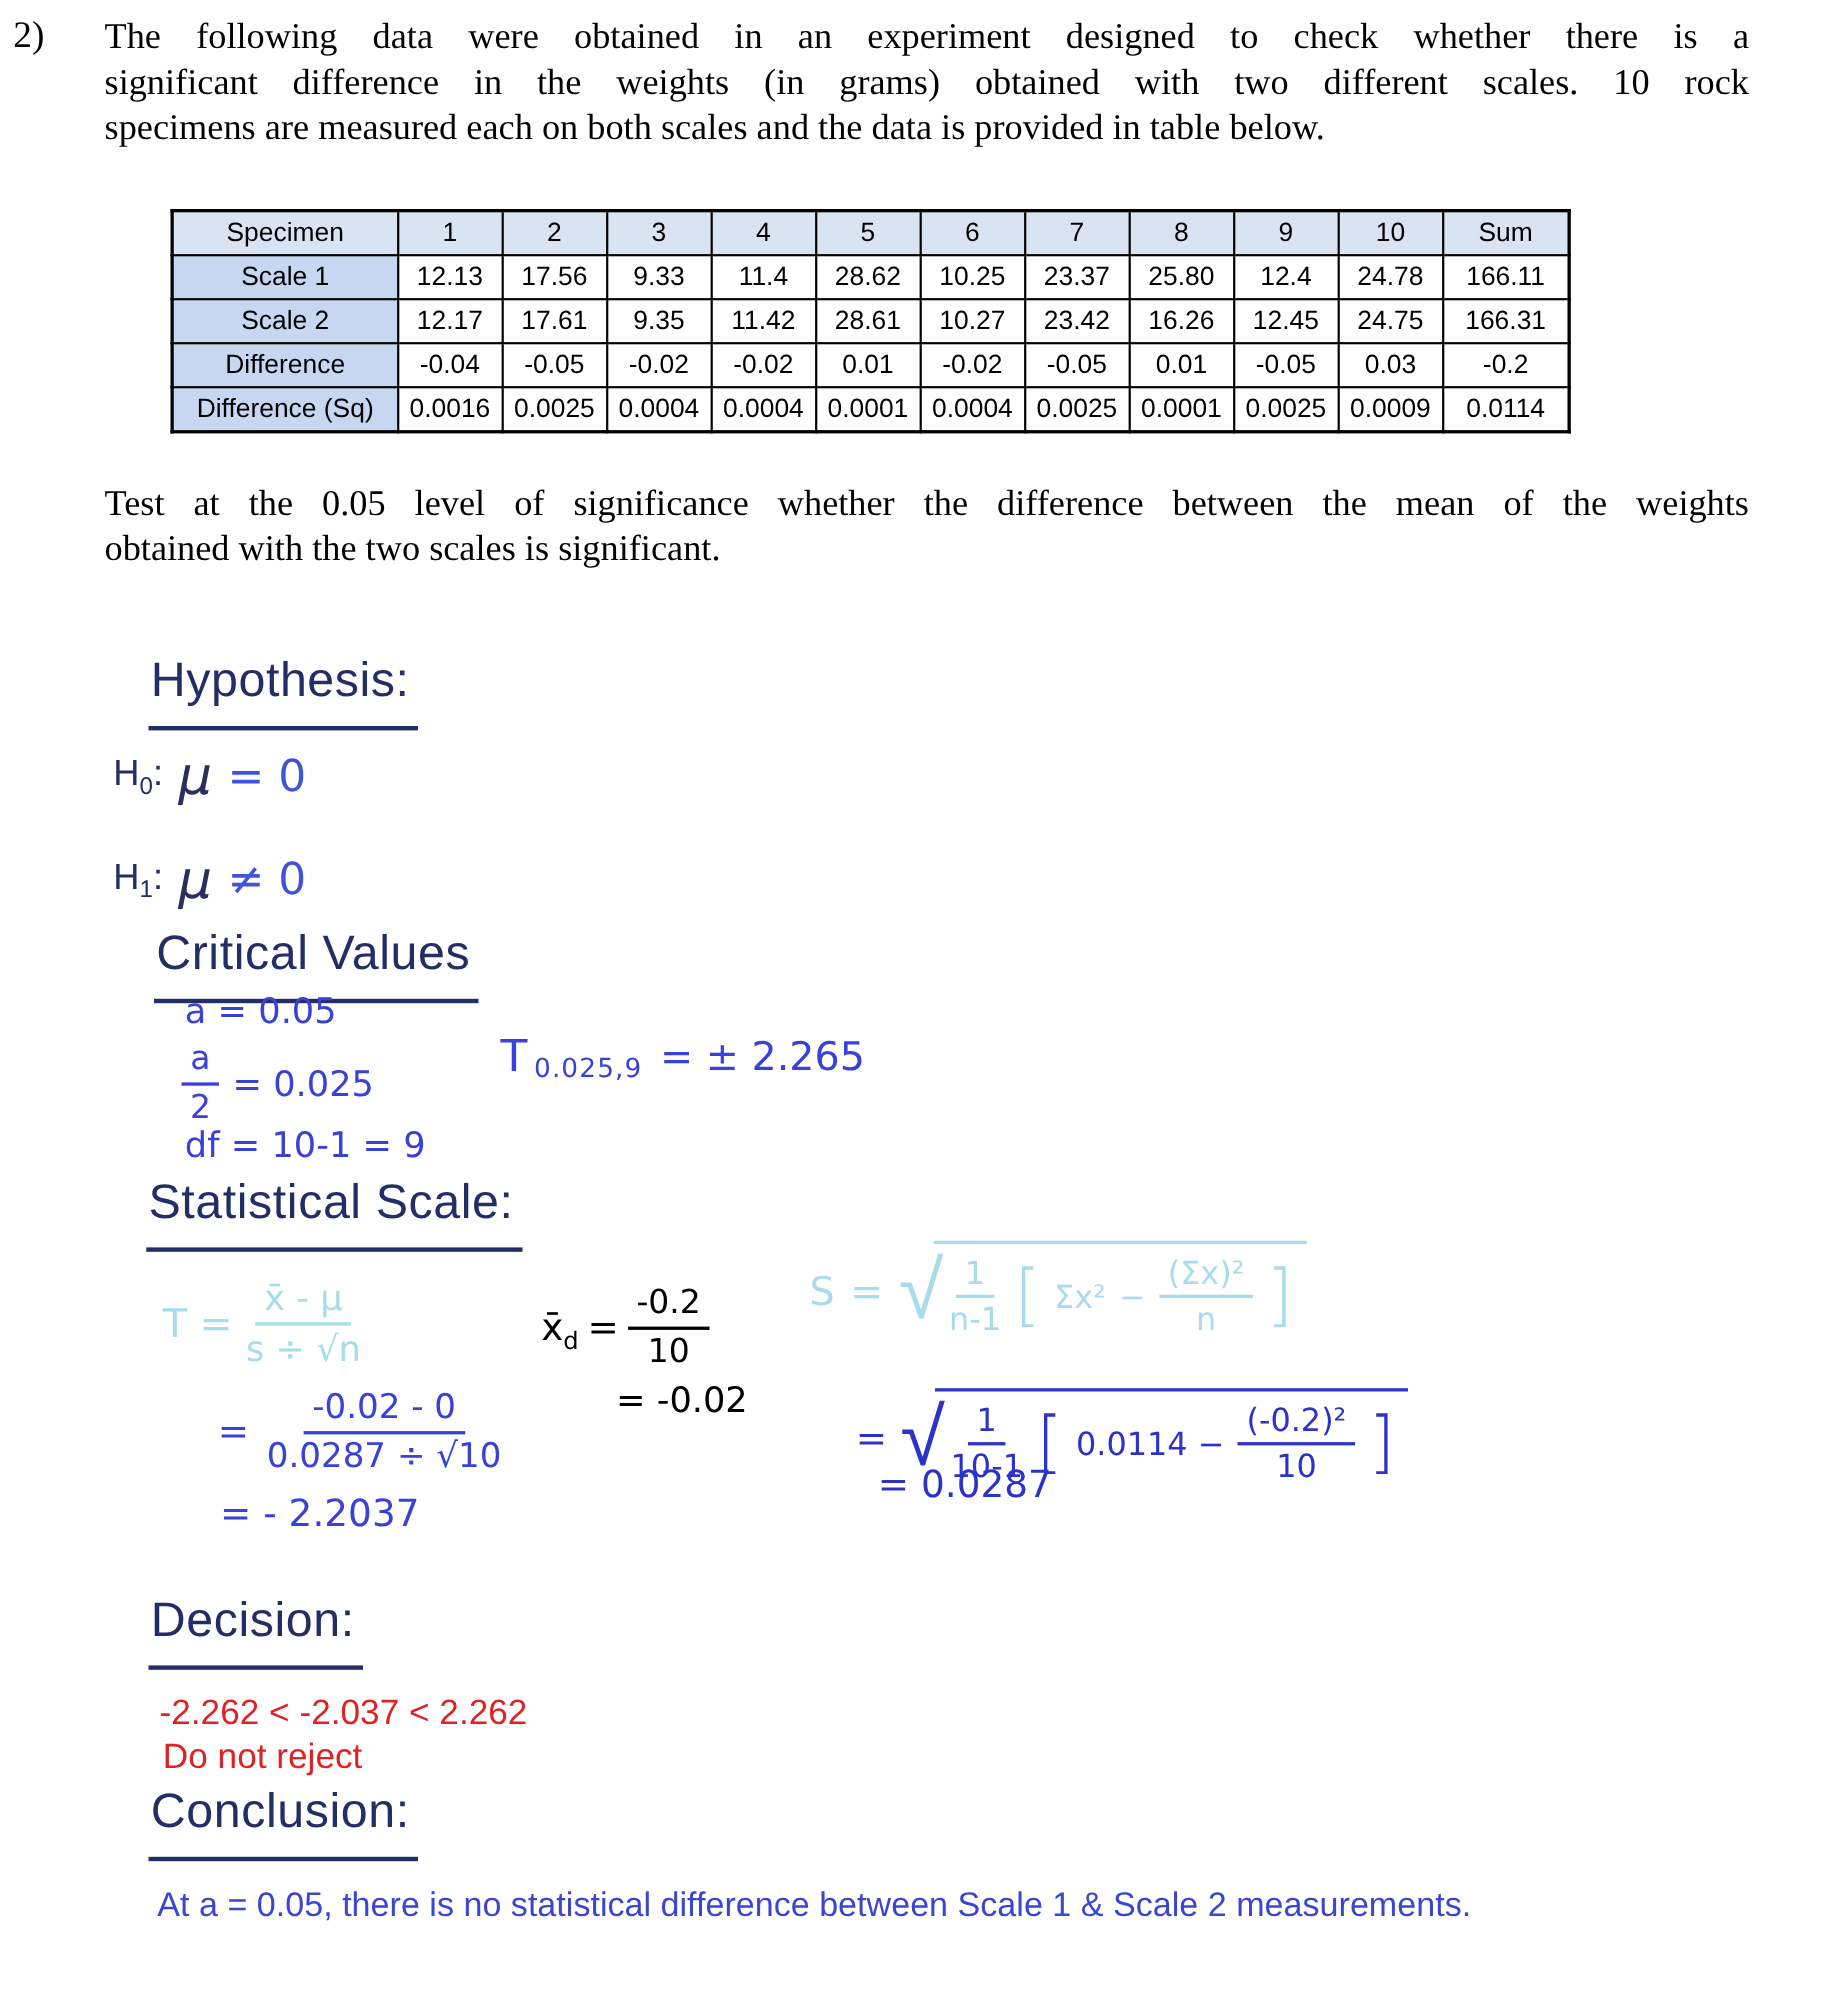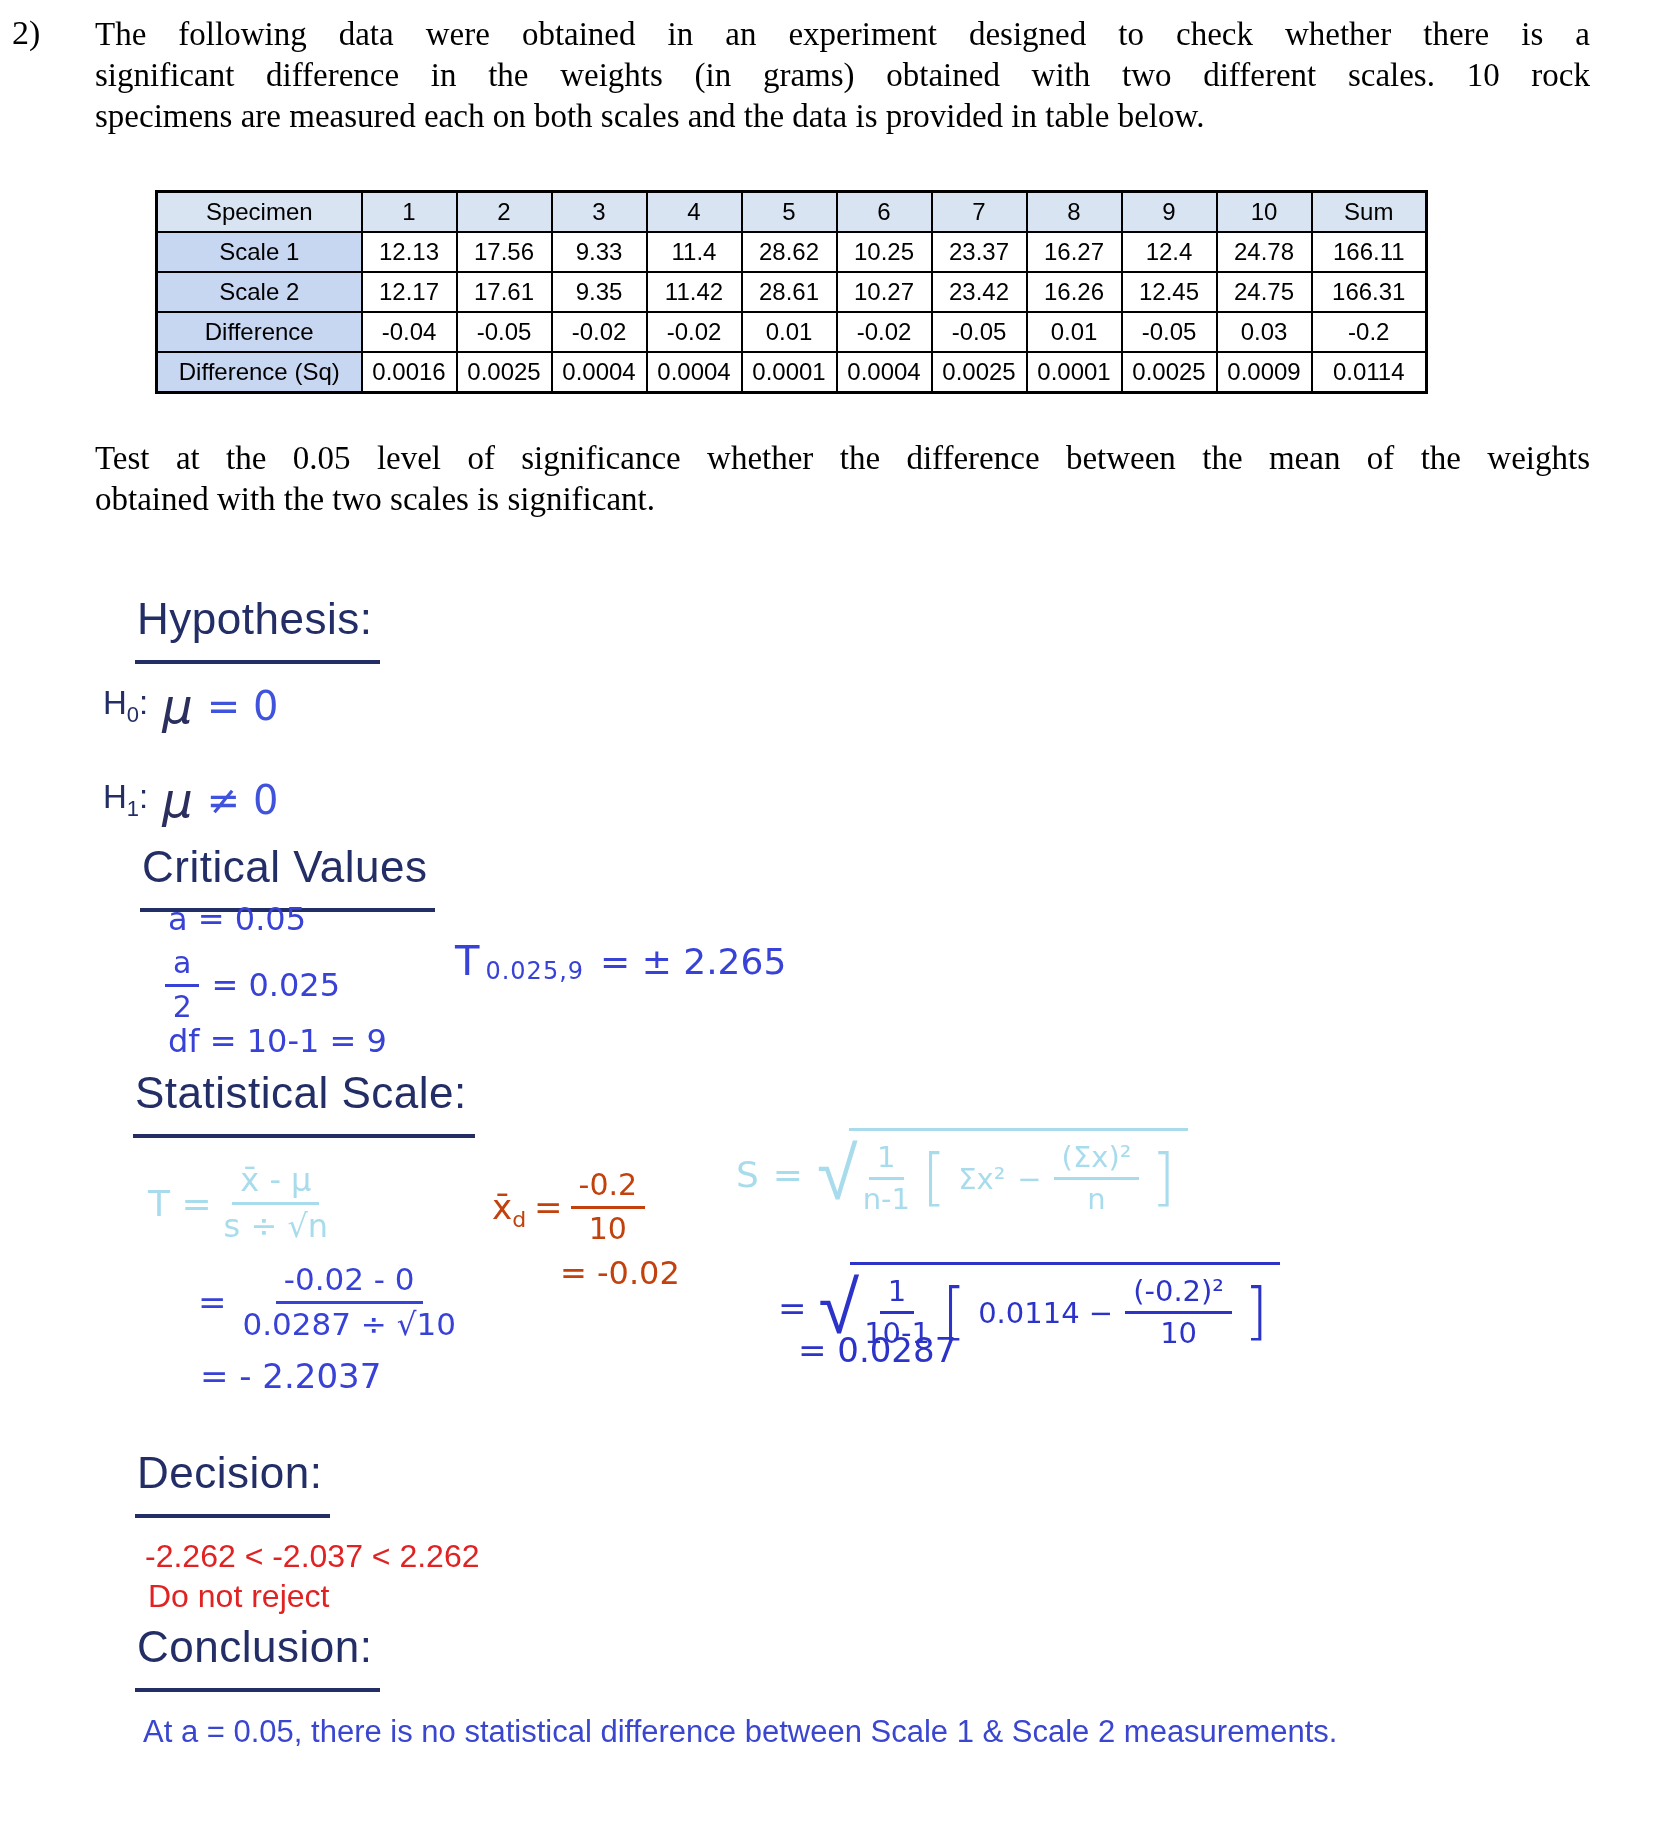--- a/index.html
+++ b/index.html
@@ -125,7 +125,7 @@
       <td>28.62</td>
       <td>10.25</td>
       <td>23.37</td>
-      <td>16.27</td>
+      <td>25.80</td>
       <td>12.4</td>
       <td>24.78</td>
       <td>166.11</td>

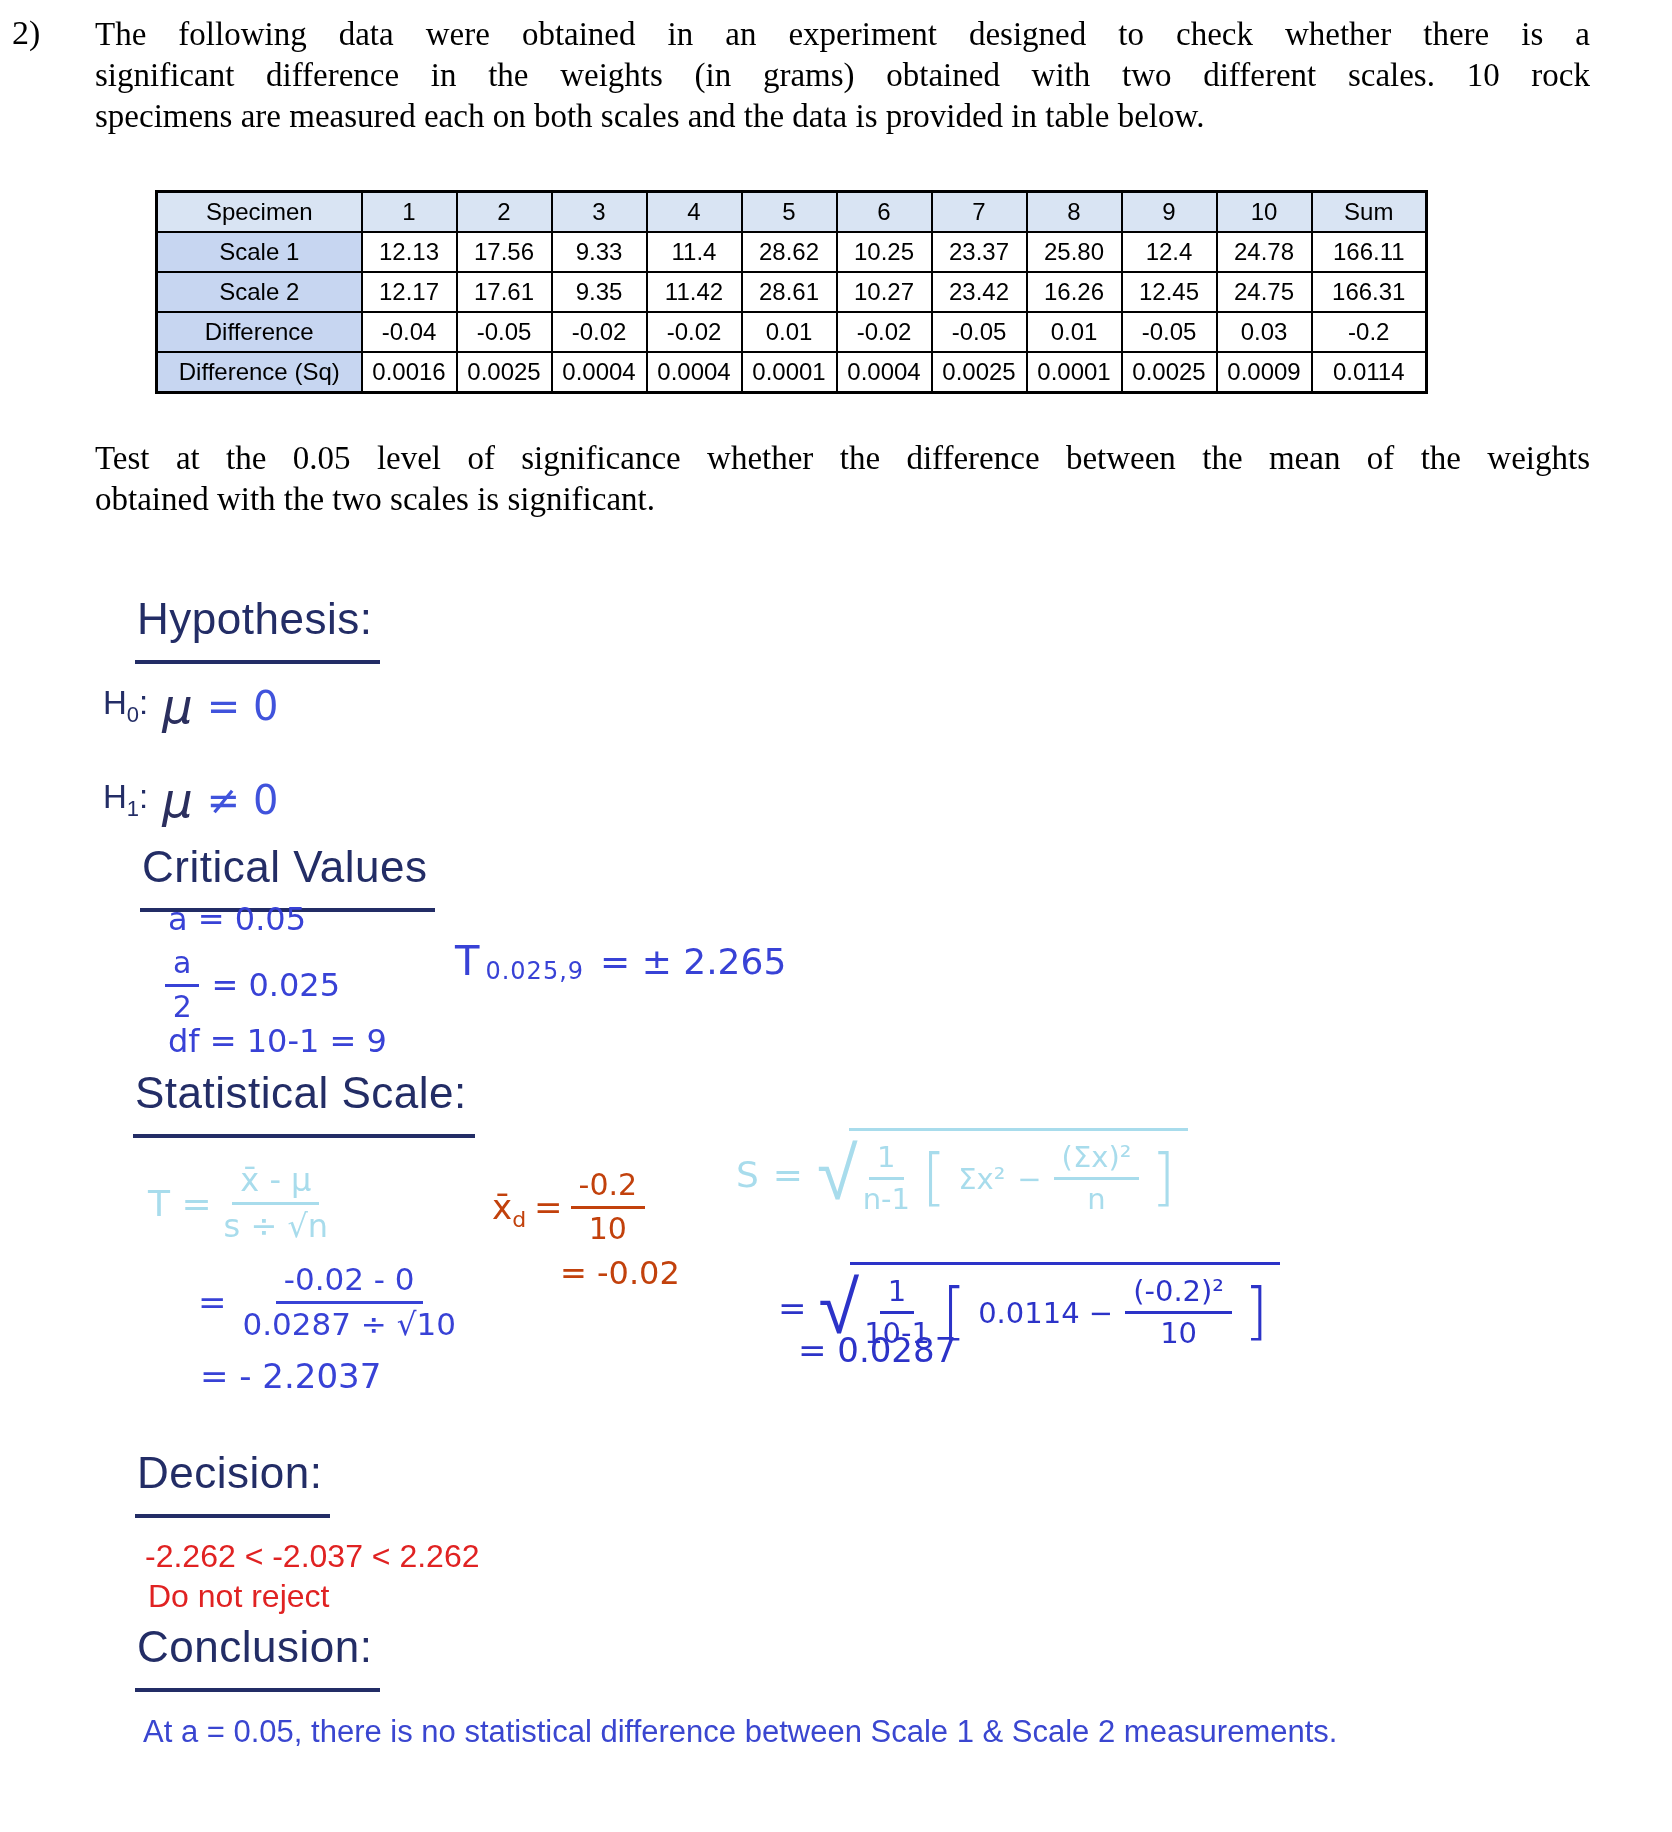--- a/index.html
+++ b/index.html
@@ -55,7 +55,7 @@
   .hand { position:absolute; font-family:"DejaVu Sans", sans-serif; display:flex; align-items:center; gap:12px; white-space:nowrap; }
   .ink-blue  { color:#3842d6; }
   .ink-sky   { color:#a8dcec; }
-  .ink-azure { color:#c2410c; }
+  .ink-azure { color:#000000; }
   .ink-dark  { color:#2c33c8; }
 
   .frac { display:inline-flex; flex-direction:column; align-items:center; line-height:1.15; }

